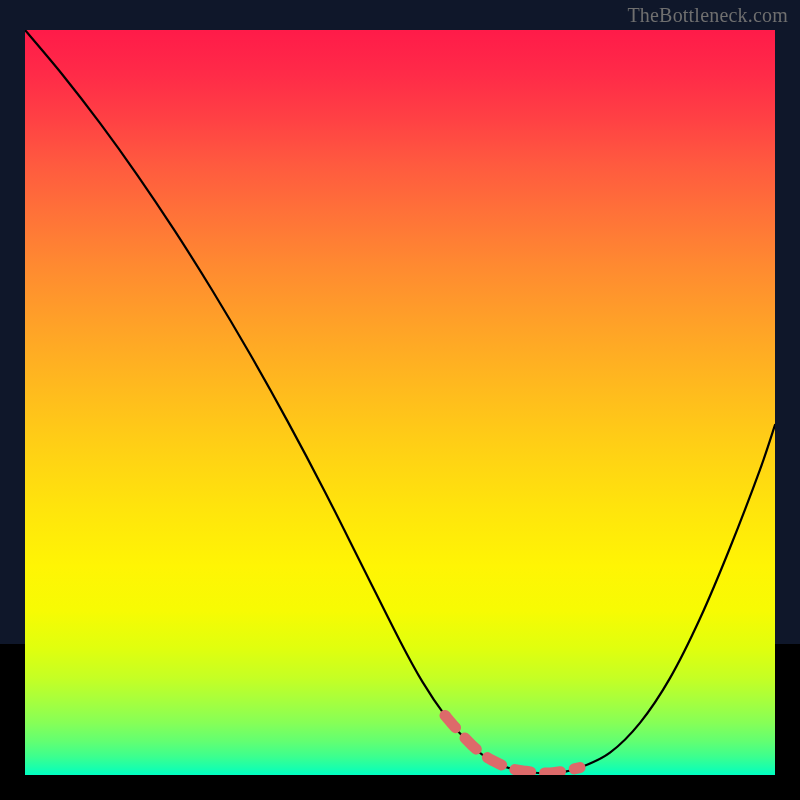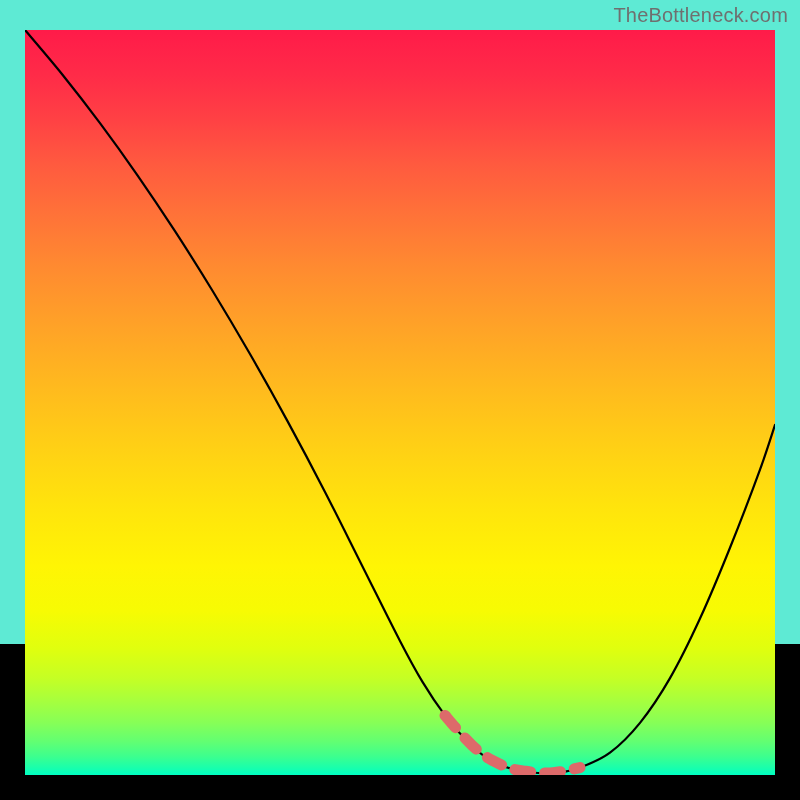--- a/index.html
+++ b/index.html
@@ -17,7 +17,8 @@
     top: 0;
     width: 800px;
     height: 644px;
-    background: #5eead4;
+    background: #0f172a;
+    font-family: Liberation Serif, serif;
   }
   .watermark {
     position: absolute;

